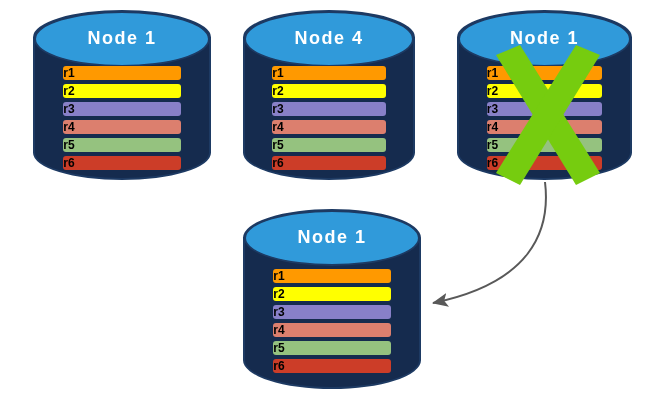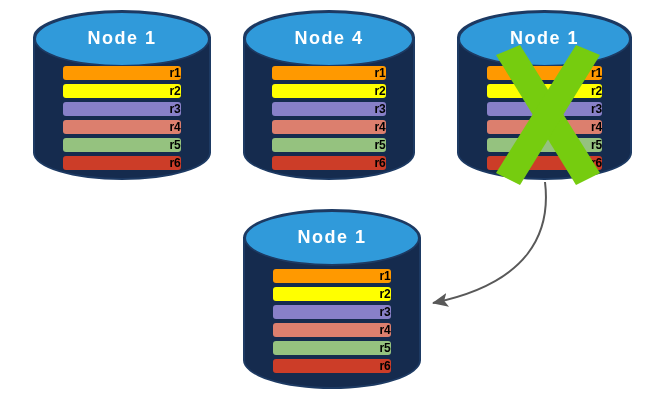--- a/index.html
+++ b/index.html
@@ -82,7 +82,7 @@
     color: #000000;
     font-size: 12px;
     font-weight: bold;
-    text-align: right;
+    text-align: left;
     line-height: 14px;
     box-sizing: border-box;
   }

